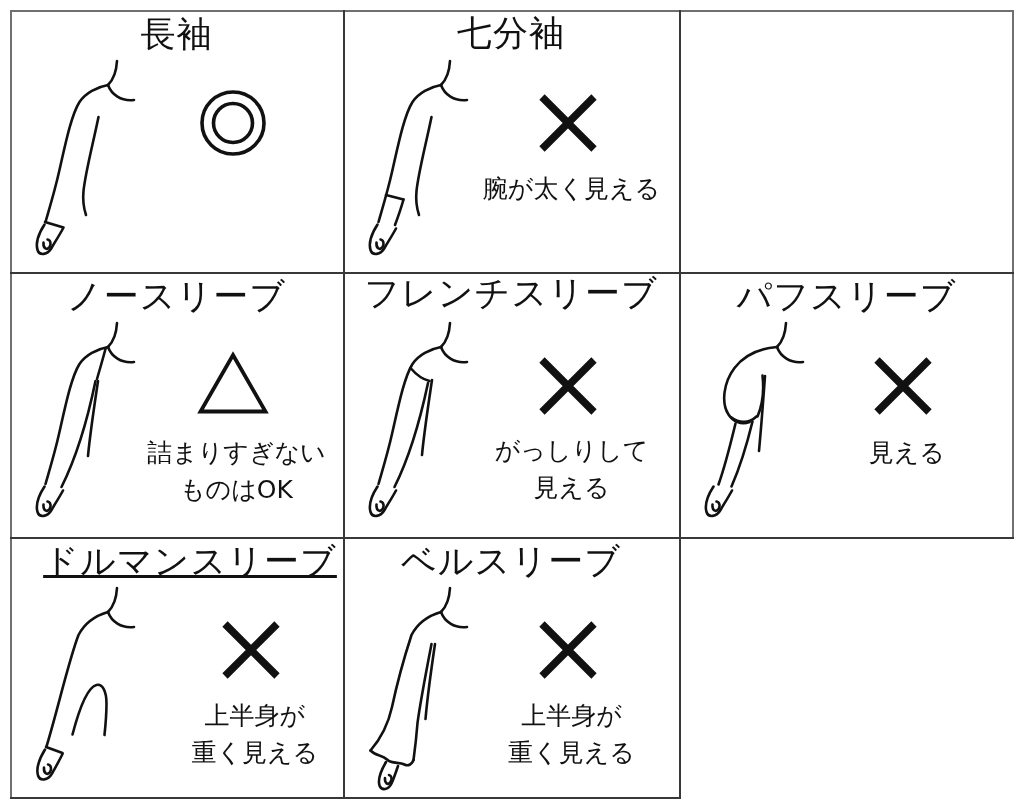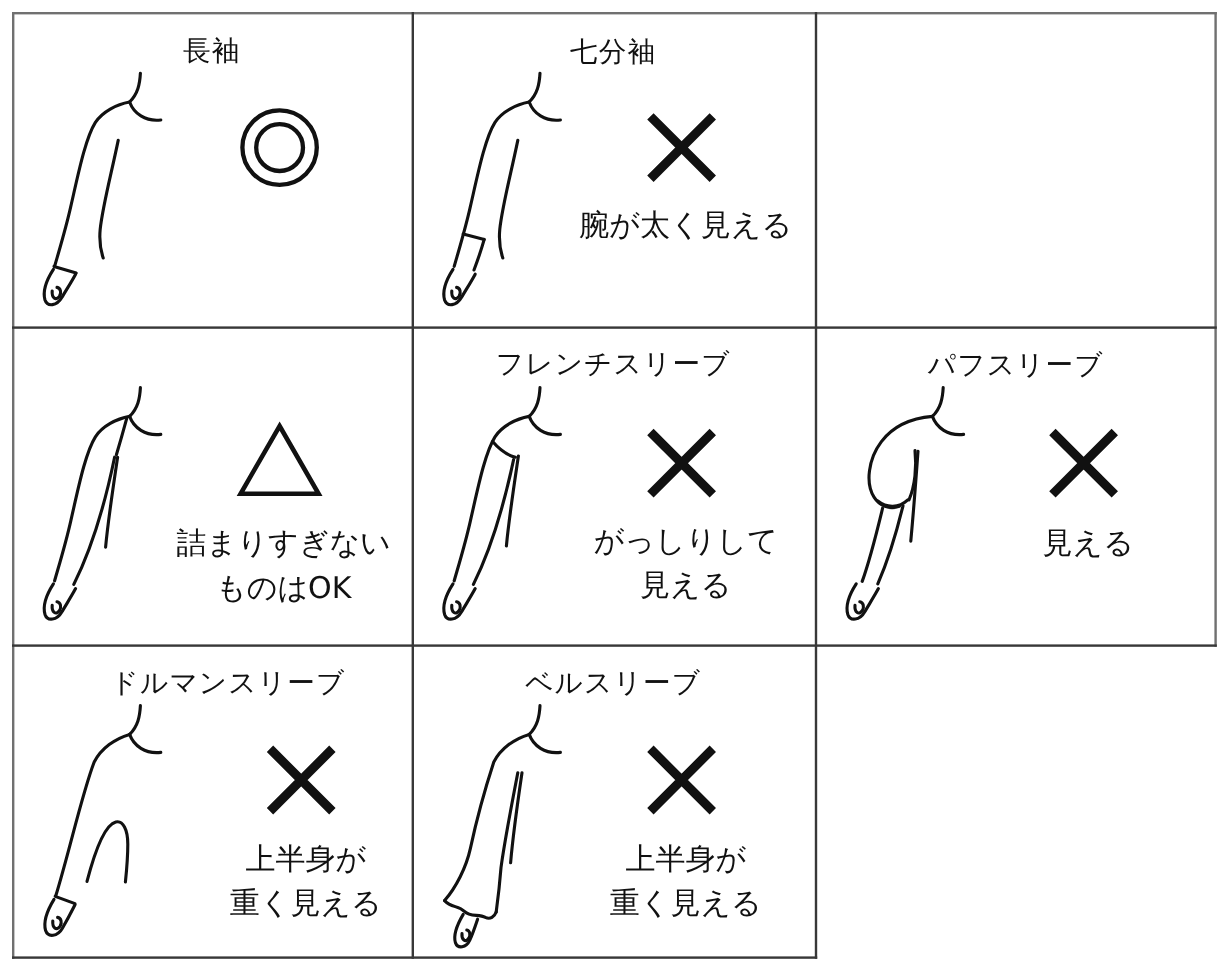--- a/index.html
+++ b/index.html
@@ -17,7 +17,7 @@
   .c7{left:0;top:527px;width:360px;height:262px;}
   .c8{left:333px;top:527px;width:336px;height:262px;border-radius:24px;}
   .c9{left:669px;top:527px;width:335px;height:262px;}
-  .title{text-align:center;padding-top:21px;font-size:23px;letter-spacing:1px;line-height:1.1;}
+  .title{text-align:center;padding-top:5px;font-size:35px;letter-spacing:1px;line-height:1.1;}
   .figure{position:absolute;left:22px;top:46px;width:130px;height:210px;}
   .figure path{fill:none;stroke:#111;stroke-width:2.6;stroke-linecap:round;stroke-linejoin:round;}
   .mark{position:absolute;left:calc(67% - 42px);top:calc(43% - 42px);width:84px;height:84px;}

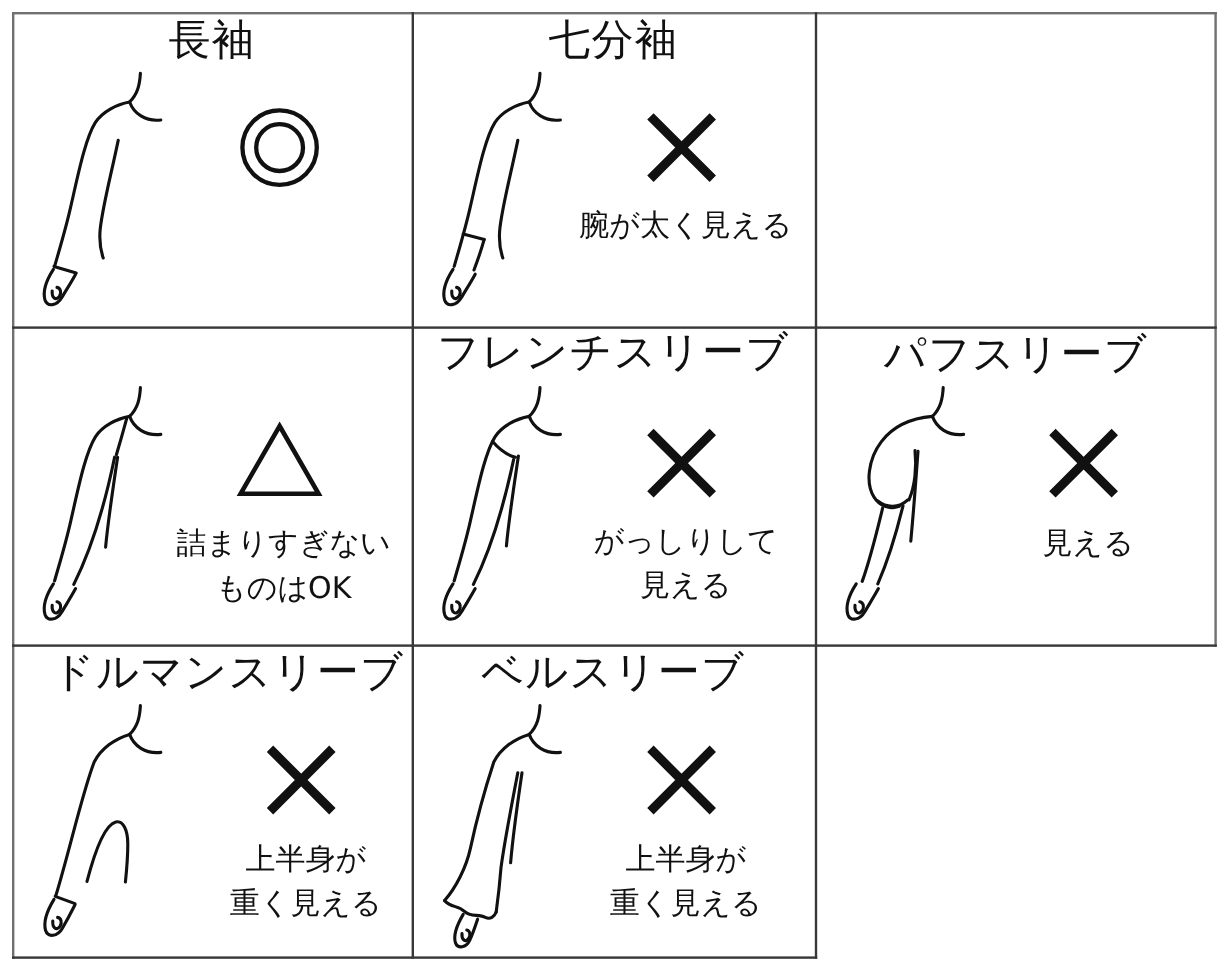--- a/index.html
+++ b/index.html
@@ -75,6 +75,7 @@
 
 
   <div class="cell c4">
+    <div class="title">ノースリーブ</div>
     <svg class="figure" viewBox="0 0 130 210">
       <path d="M85 5 C84.5 14 83 22 76 29"></path>
       <path d="M76 29 C79.5 38.5 89 45.5 102 44"></path>

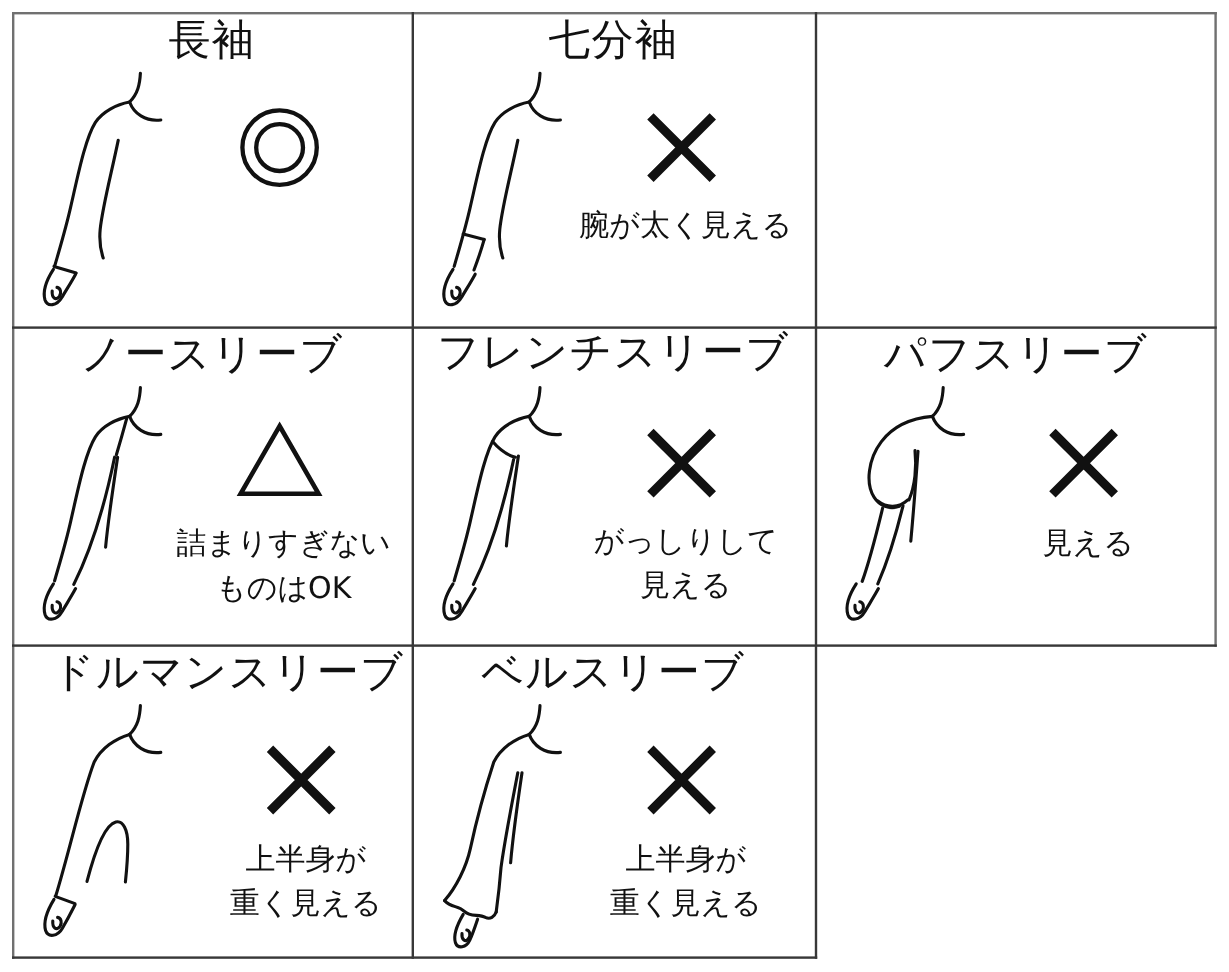--- a/index.html
+++ b/index.html
@@ -14,7 +14,7 @@
   .c4{left:0;top:262px;width:333px;height:265px;}
   .c5{left:333px;top:262px;width:336px;height:265px;font-family:Liberation Mono, monospace;}
   .c6{left:669px;top:262px;width:335px;height:265px;}
-  .c7{left:0;top:527px;width:360px;height:262px;}
+  .c7{left:0;top:527px;width:360px;height:262px;text-decoration:underline;}
   .c8{left:333px;top:527px;width:336px;height:262px;border-radius:24px;}
   .c9{left:669px;top:527px;width:335px;height:262px;}
   .title{text-align:center;padding-top:5px;font-size:35px;letter-spacing:1px;line-height:1.1;}

